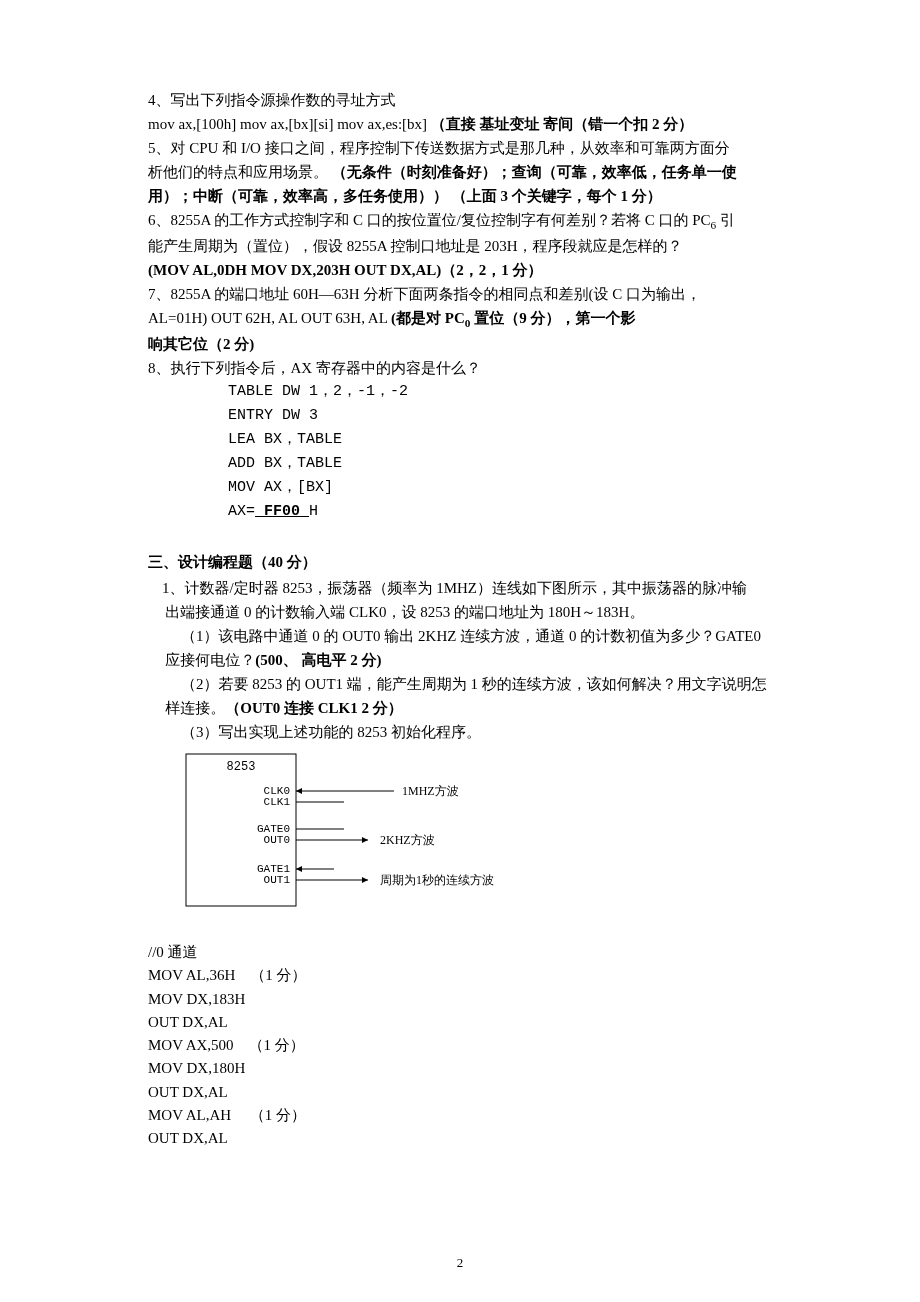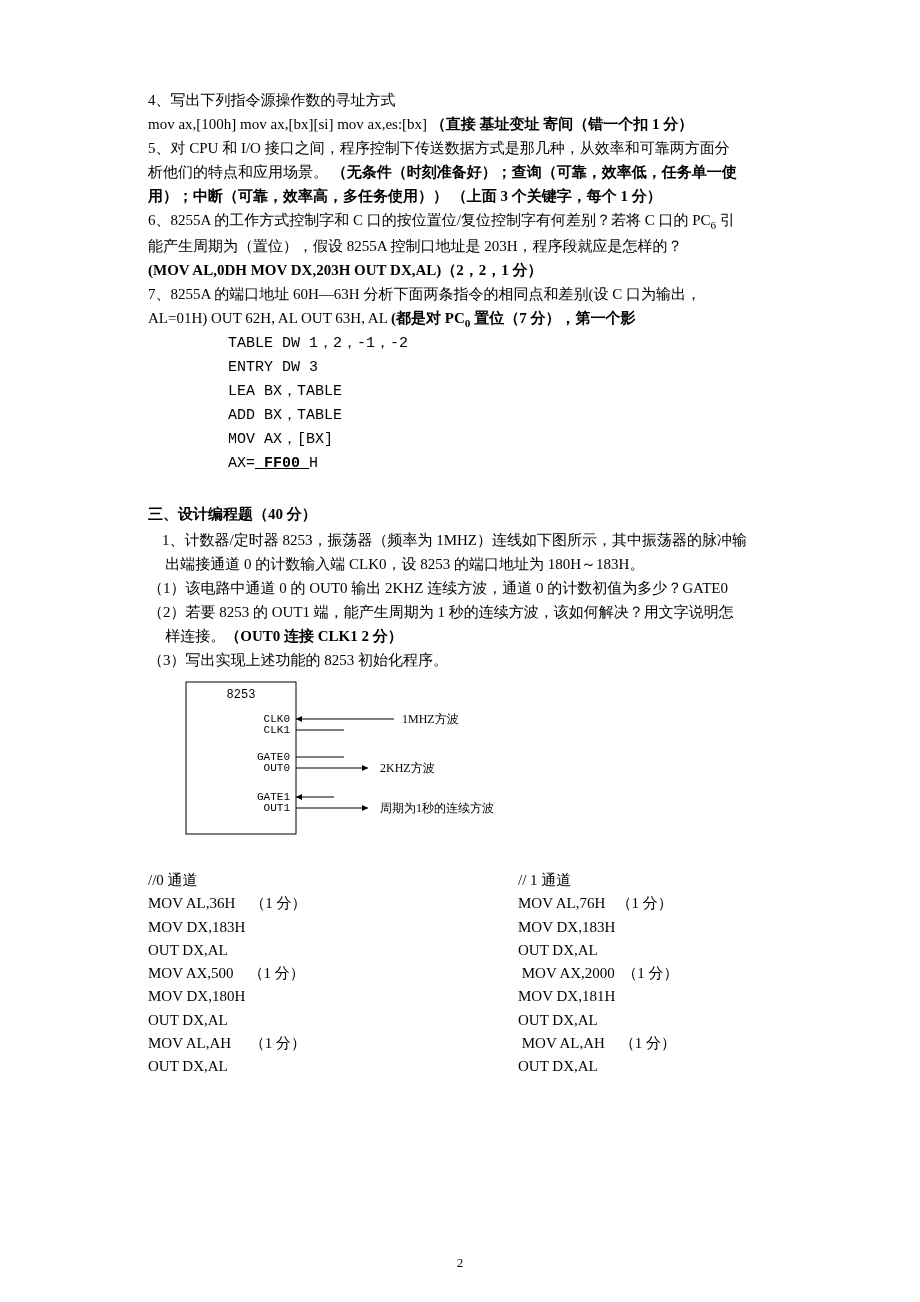--- a/index.html
+++ b/index.html
@@ -75,7 +75,7 @@
   
   <p class="para">4、写出下列指令源操作数的寻址方式</p>
   <p class="para">
-    <span>mov ax,[100h]   mov ax,[bx][si]   mov ax,es:[bx]  </span><span class="bold">（直接  基址变址  寄间（错一个扣 1 分）</span>
+    <span>mov ax,[100h]   mov ax,[bx][si]   mov ax,es:[bx]  </span><span class="bold">（直接  基址变址  寄间（错一个扣 2 分）</span>
   </p>
 
   

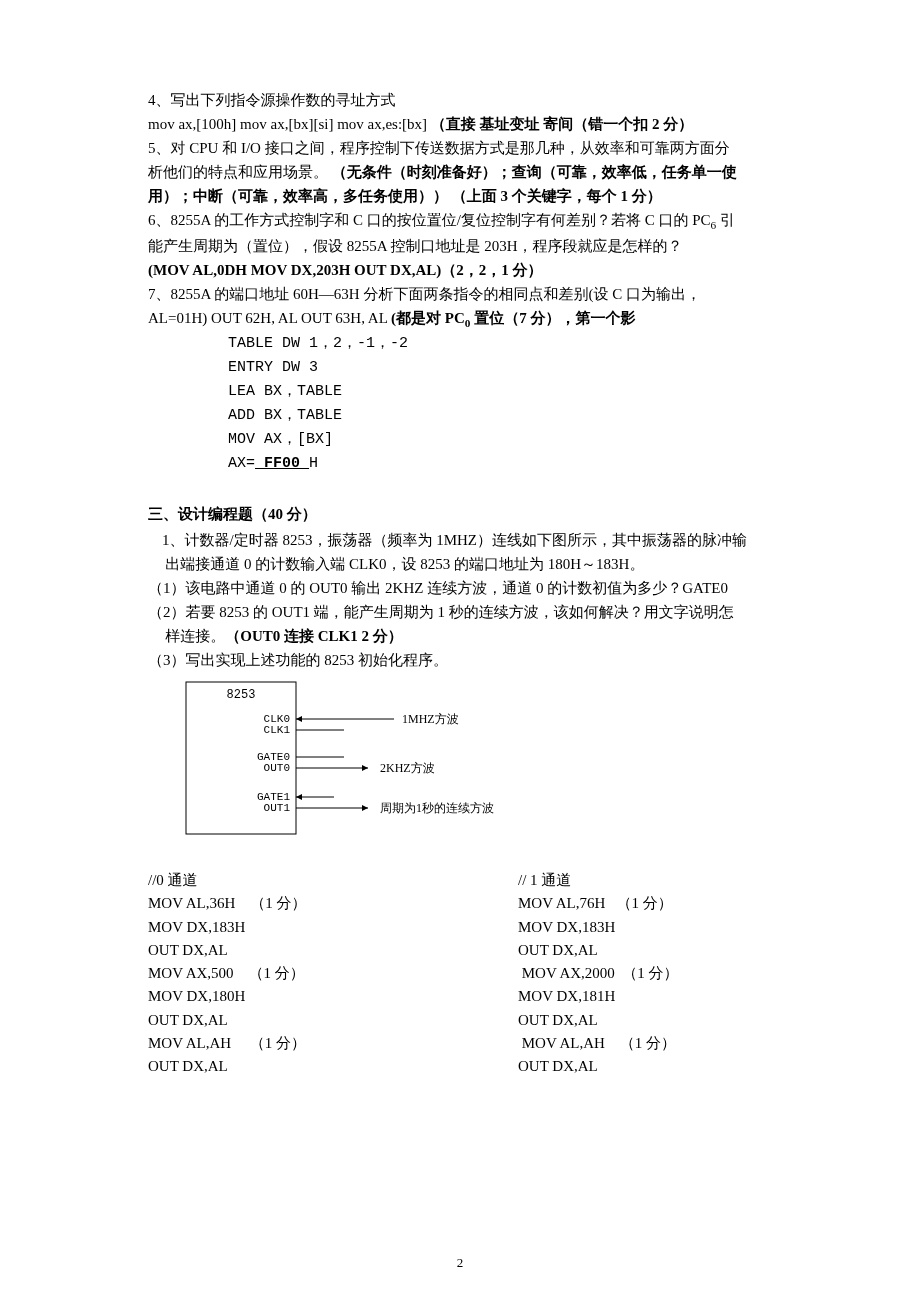--- a/index.html
+++ b/index.html
@@ -95,7 +95,7 @@
   
   <p class="para">7、8255A 的端口地址 60H—63H  分析下面两条指令的相同点和差别(设 C 口为输出，</p>
   <p class="para">
-    <span>AL=01H)     OUT   62H, AL        OUT    63H, AL   </span><span class="bold">(都是对 PC</span><span class="bold sub">0</span><span class="bold"> 置位（7 分），第一个影</span>
+    <span>AL=01H)     OUT   62H, AL        OUT    63H, AL   </span><span class="bold">(都是对 PC</span><span class="bold sub">0</span><span class="bold"> 置位（9 分），第一个影</span>
   </p>
 
   

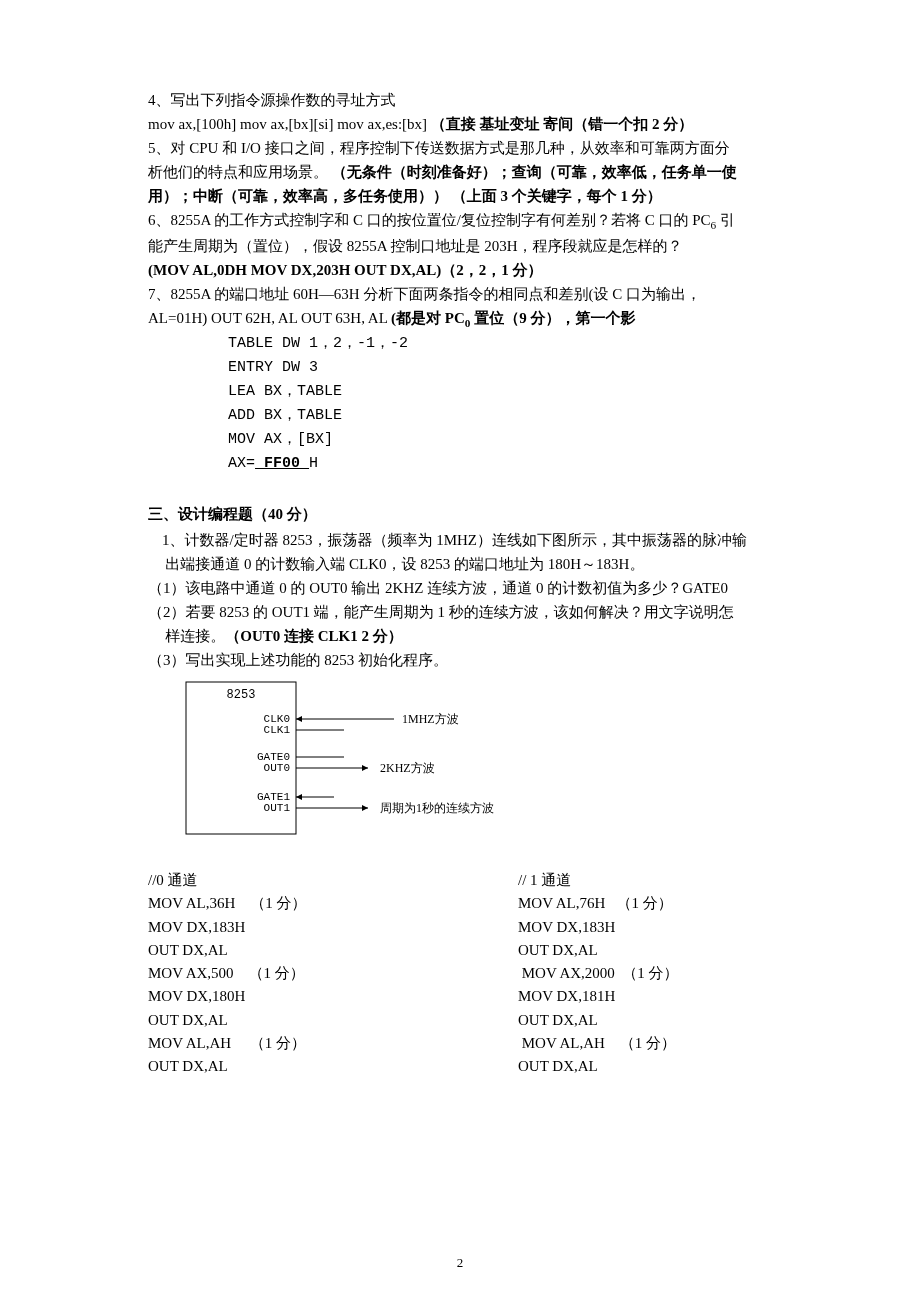--- a/index.html
+++ b/index.html
@@ -97,6 +97,7 @@
   <p class="para">
     <span>AL=01H)     OUT   62H, AL        OUT    63H, AL   </span><span class="bold">(都是对 PC</span><span class="bold sub">0</span><span class="bold"> 置位（9 分），第一个影</span>
   </p>
+  <p class="para bold">响其它位（2 分)</p>
 
   
   <p class="para indent1 mono" style="padding-left:80px">TABLE  DW  1，2，-1，-2</p>

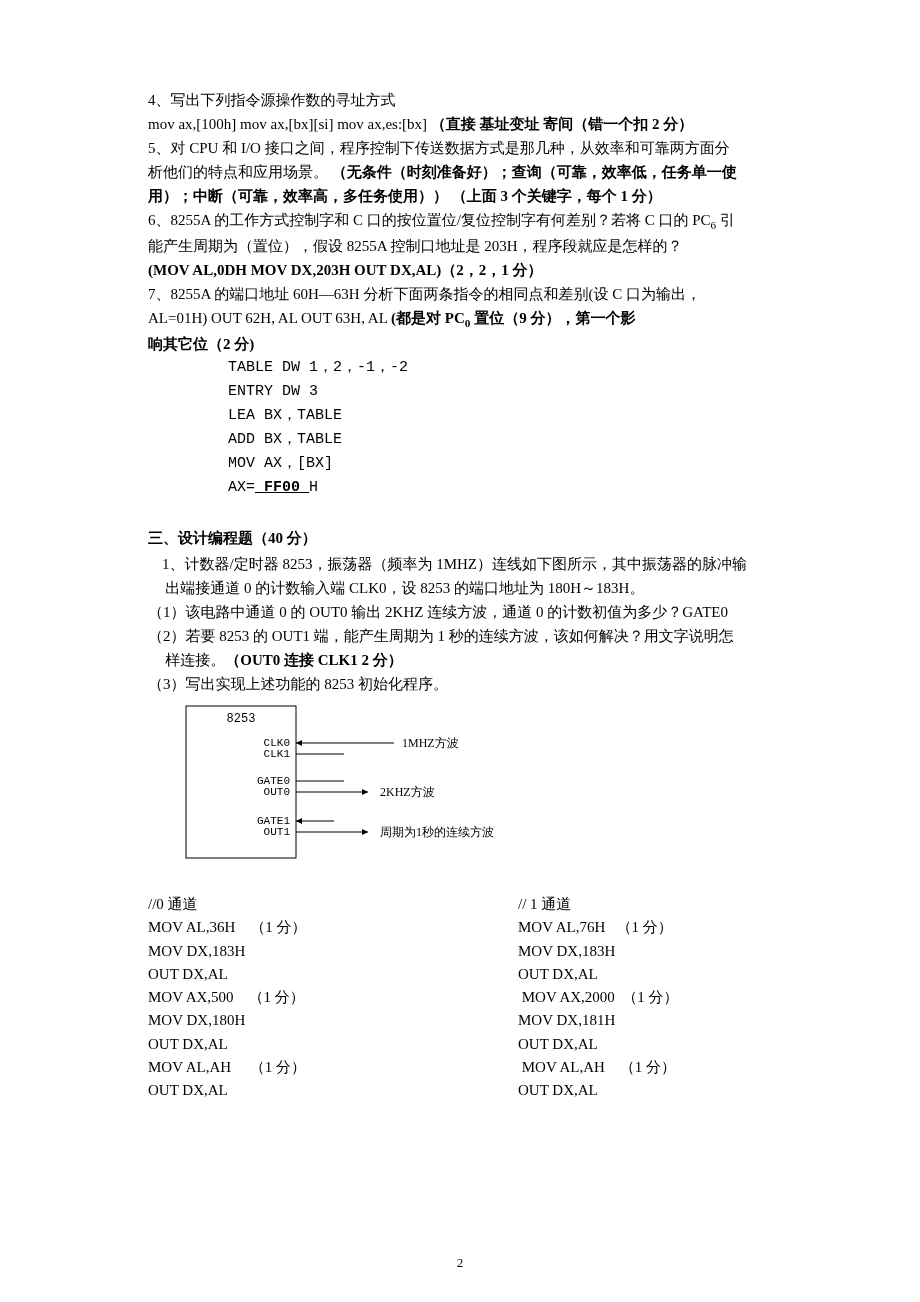--- a/index.html
+++ b/index.html
@@ -100,6 +100,7 @@
   <p class="para bold">响其它位（2 分)</p>
 
   
+  <p class="para">8、执行下列指令后，AX 寄存器中的内容是什么？</p>
   <p class="para indent1 mono" style="padding-left:80px">TABLE  DW  1，2，-1，-2</p>
   <p class="para indent1 mono" style="padding-left:80px">ENTRY  DW  3</p>
   <p class="para indent1 mono" style="padding-left:80px">LEA   BX，TABLE</p>

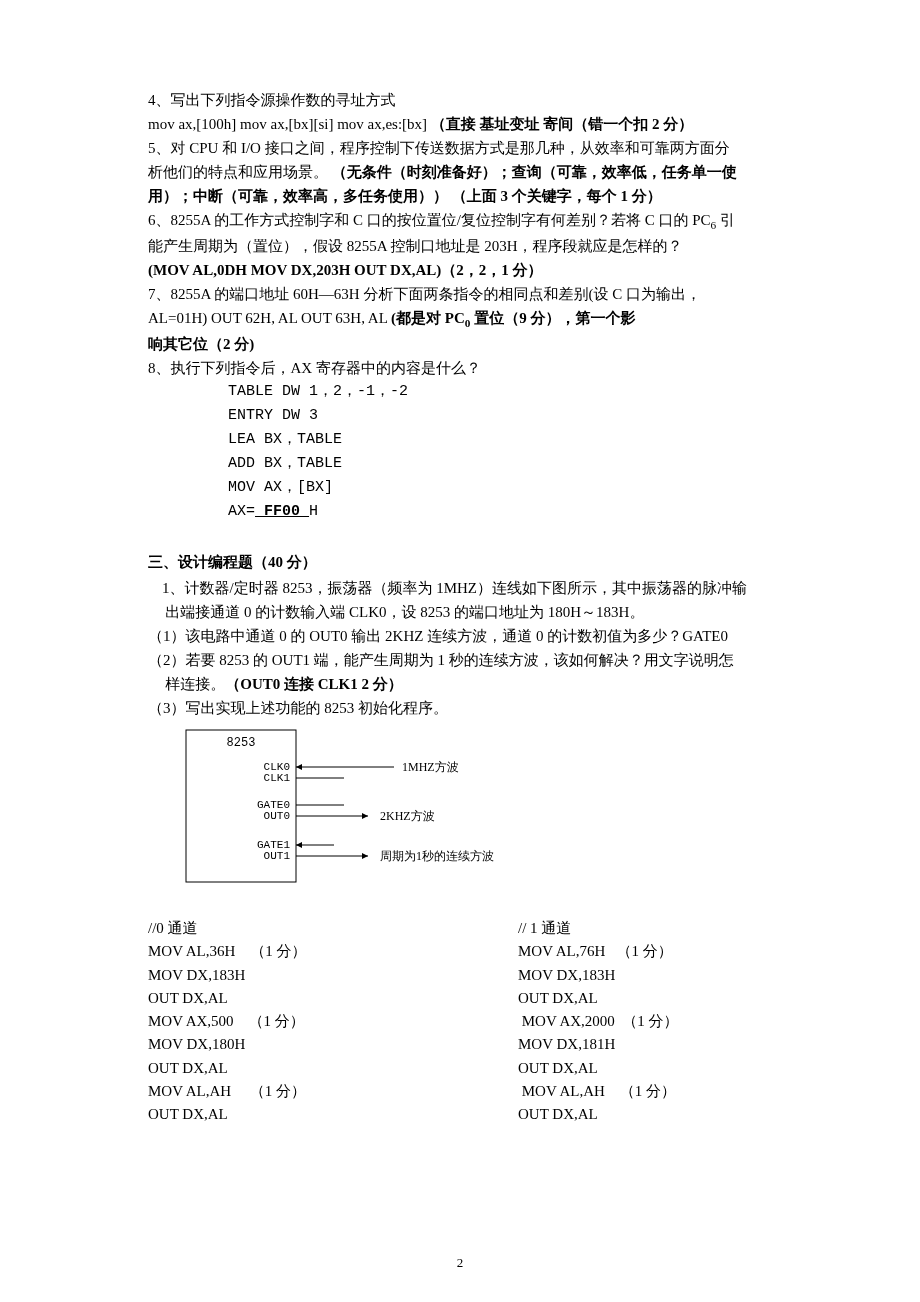--- a/index.html
+++ b/index.html
@@ -35,6 +35,7 @@
   .hanging-sub {
     padding-left: 2.35em;
     text-indent: -2.35em;
+    margin-left: 33px;
   }
   .underline { text-decoration: underline; }
   .section-title { margin-top: 26px; margin-bottom: 2px; }

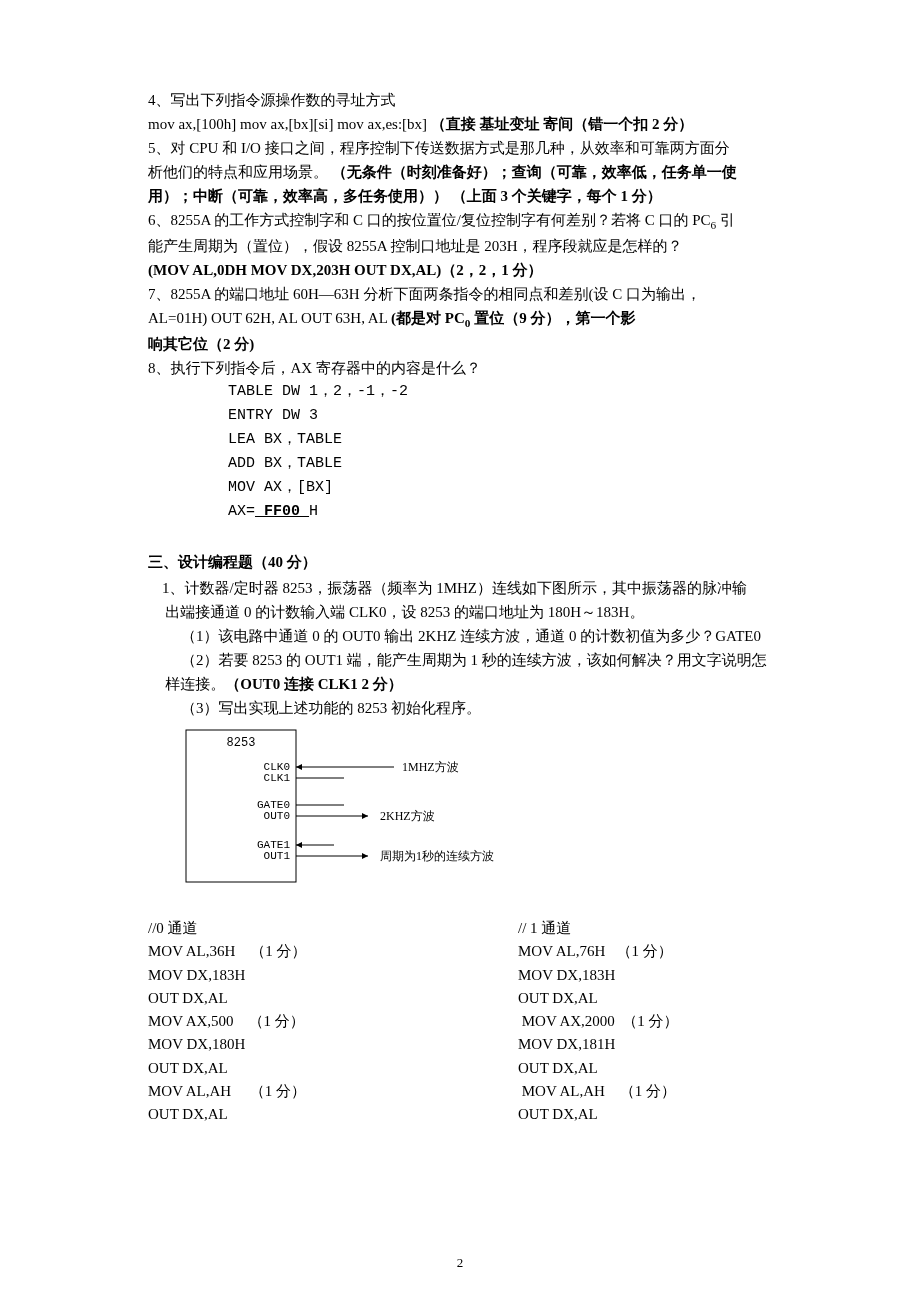--- a/index.html
+++ b/index.html
@@ -117,6 +117,9 @@
   <p class="para" style="padding-left:1.15em">出端接通道 0 的计数输入端 CLK0，设 8253 的端口地址为 180H～183H。</p>
 
   <p class="para hanging-sub" style="padding-left:2.35em;text-indent:-2.35em">（1）该电路中通道 0 的 OUT0 输出 2KHZ 连续方波，通道 0 的计数初值为多少？GATE0</p>
+  <p class="para" style="padding-left:1.15em">
+    <span>应接何电位？</span><span class="bold">(500、 高电平     2 分)</span>
+  </p>
 
   <p class="para hanging-sub" style="padding-left:2.35em;text-indent:-2.35em">（2）若要 8253 的 OUT1 端，能产生周期为 1 秒的连续方波，该如何解决？用文字说明怎</p>
   <p class="para" style="padding-left:1.15em">

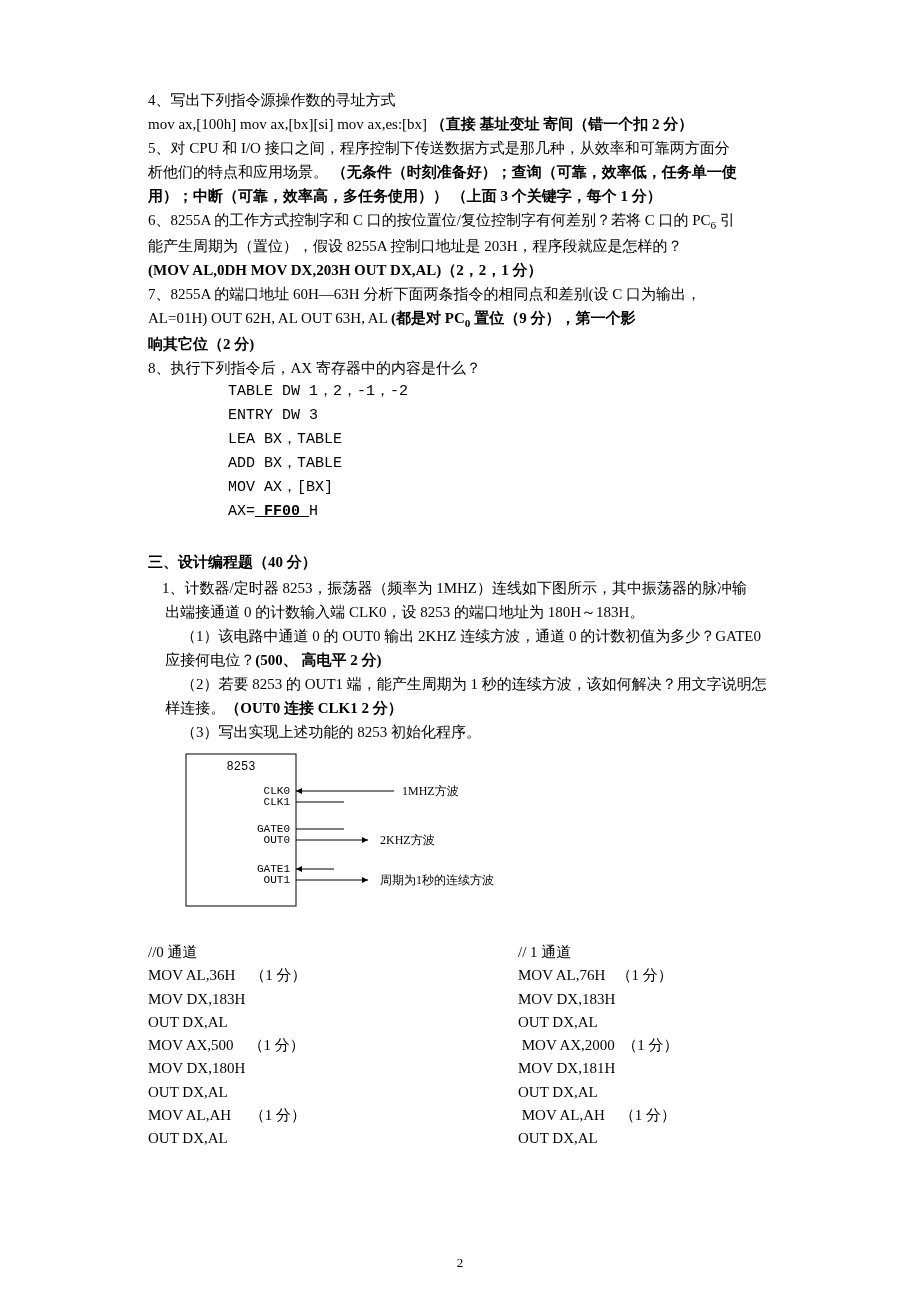--- a/index.html
+++ b/index.html
@@ -173,15 +173,6 @@
 <span>OUT DX,AL</span>
 <span>MOV AL,AH     （1 分）</span>
 <span>OUT DX,AL</span></div>
-    <div class="col"><span>// 1 通道</span>
-<span>MOV AL,76H   （1 分）</span>
-<span>MOV DX,183H</span>
-<span>OUT DX,AL</span>
-<span> MOV AX,2000  （1 分）</span>
-<span>MOV DX,181H</span>
-<span>OUT DX,AL</span>
-<span> MOV AL,AH    （1 分）</span>
-<span>OUT DX,AL</span></div>
   </div>
 
   <div class="page-num">2</div>

